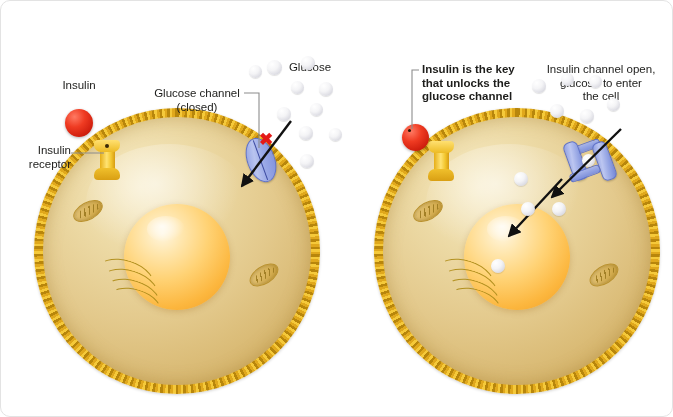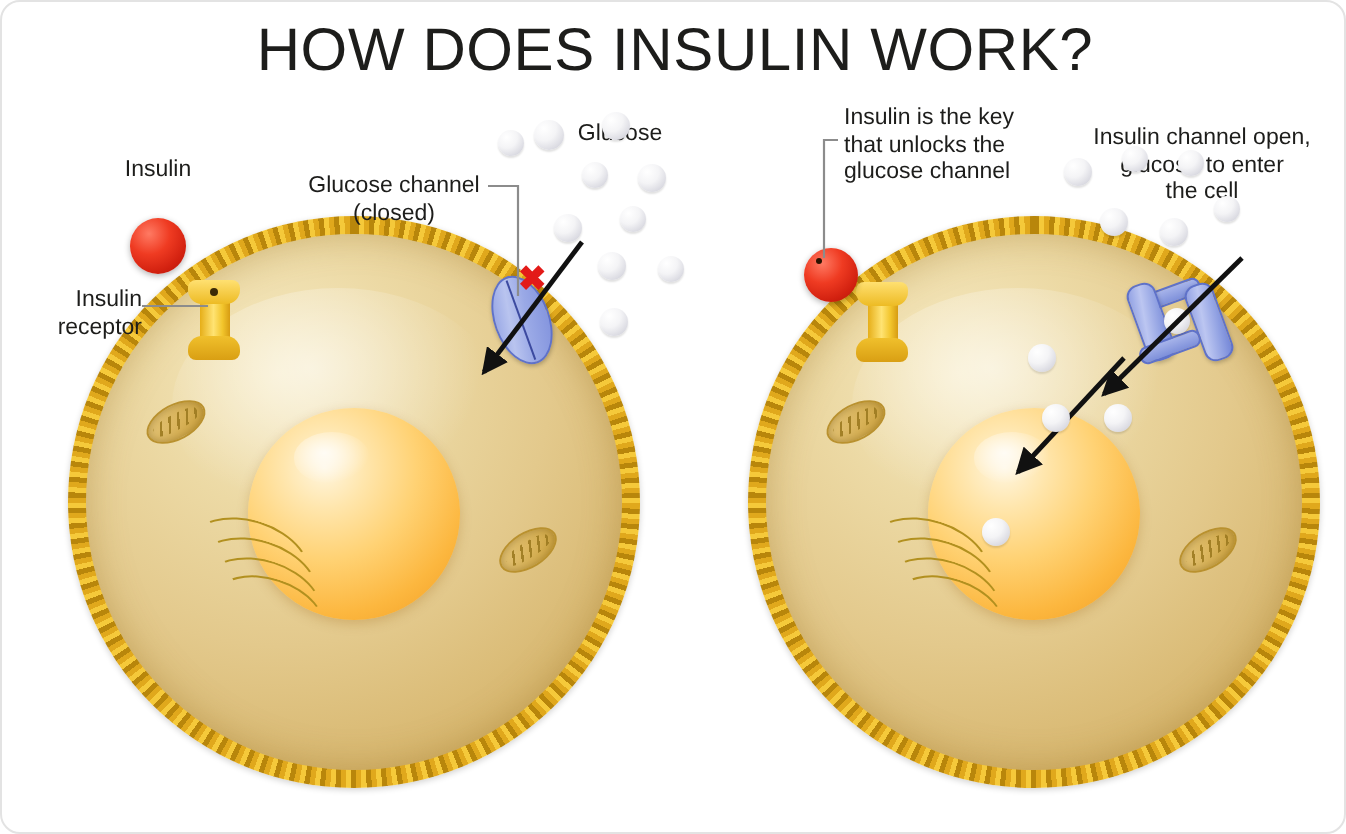--- a/index.html
+++ b/index.html
@@ -182,7 +182,6 @@
 
 <div id="page">
 
-  <div id="title">HOW DOES INSULIN WORK?</div>
 
   <div class="cell" style="left:33px;top:107px;">
     <div class="membrane"></div>

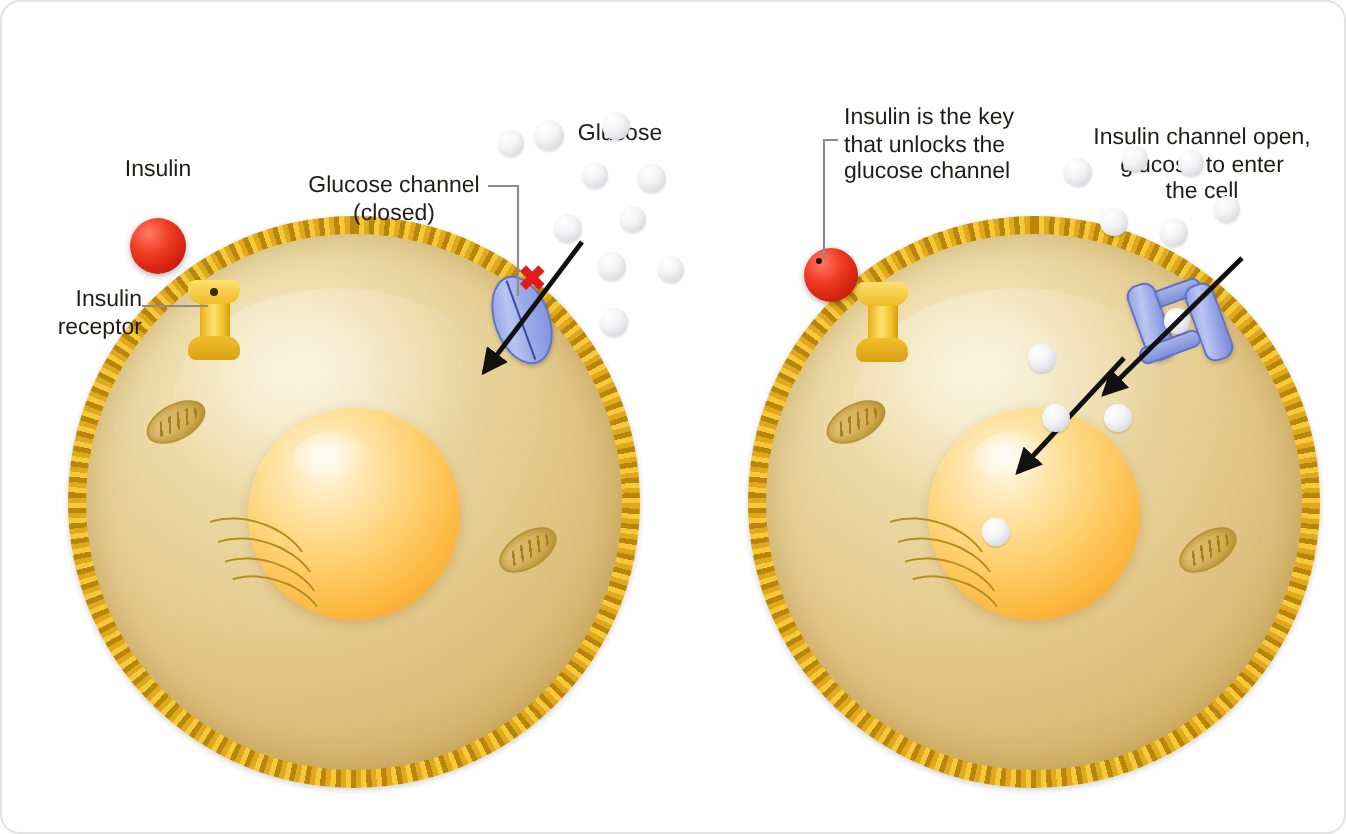--- a/index.html
+++ b/index.html
@@ -289,7 +289,7 @@
 
   <div class="lbl center" style="left:272px;top:60px;width:74px;">Glucose</div>
 
-  <div class="lbl left" style="left:421px;top:52px;width:112px;">Insulin is the key
+  <div class="lbl left" style="left:421px;top:62px;width:112px;font-weight:bold;">Insulin is the key
 that unlocks the
 glucose channel</div>
 

